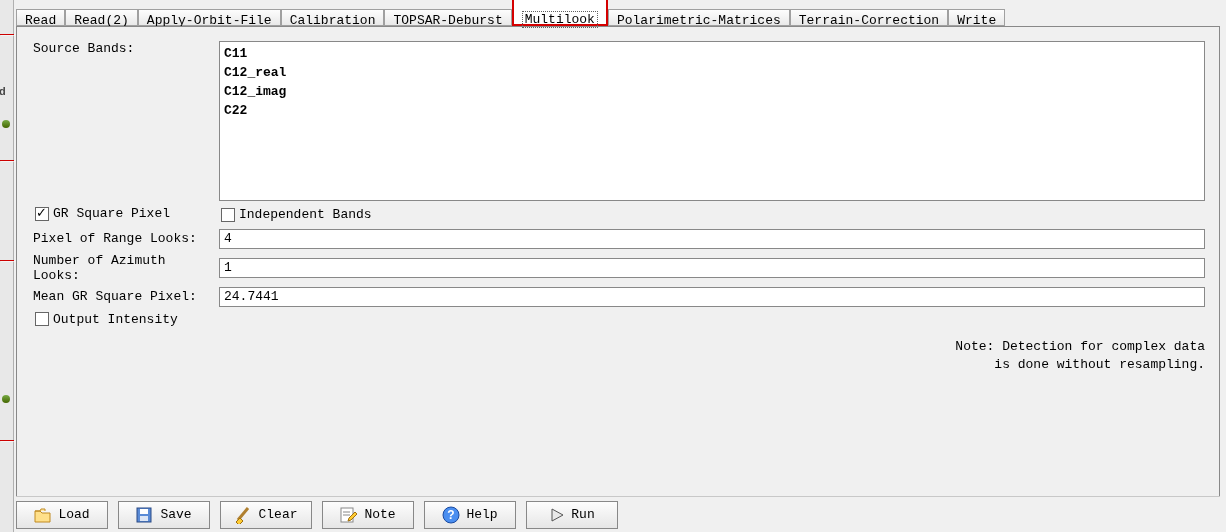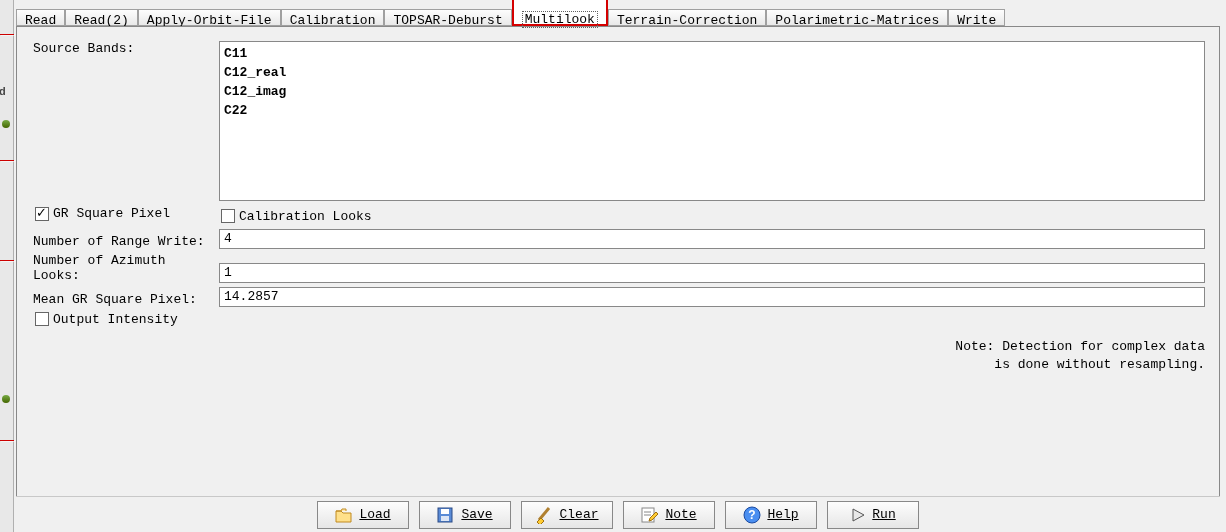--- a/index.html
+++ b/index.html
@@ -147,8 +147,8 @@
   <div class="tab"><span>Calibration</span></div>
   <div class="tab"><span>TOPSAR-Deburst</span></div>
   <div class="tab active"><span>Multilook</span></div>
+  <div class="tab"><span>Polarimetric-Matrices</span></div>
   <div class="tab"><span>Terrain-Correction</span></div>
-  <div class="tab"><span>Polarimetric-Matrices</span></div>
   <div class="tab"><span>Write</span></div>
 </div>
 

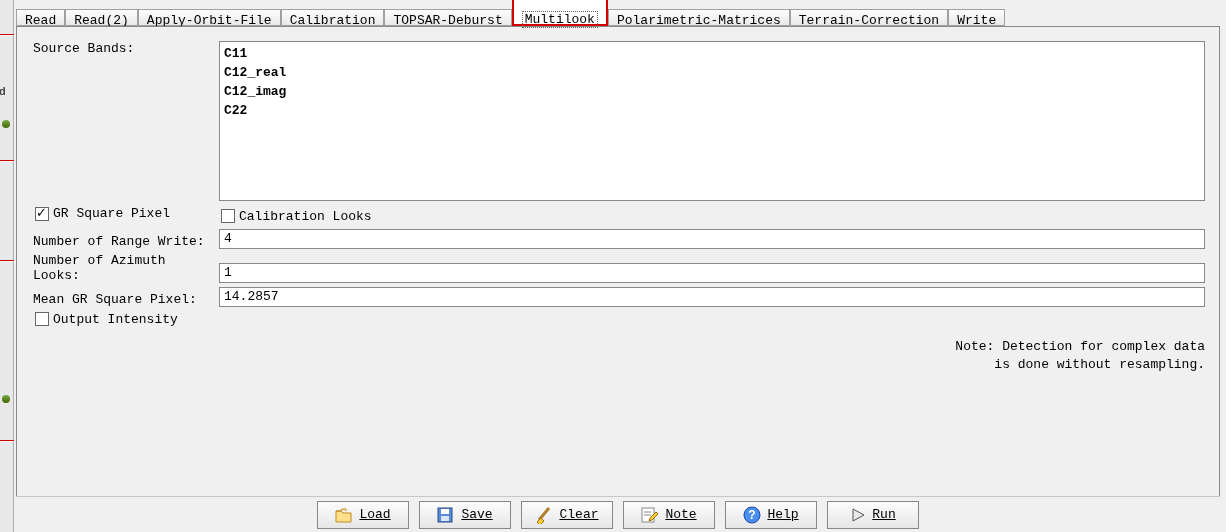--- a/index.html
+++ b/index.html
@@ -64,7 +64,7 @@
     background: #f0f0f0;
     padding: 14px;
   }
-  .row { display: flex; align-items: flex-end; margin-bottom: 4px; }
+  .row { display: flex; align-items: center; margin-bottom: 4px; }
   .label-col { width: 188px; padding-left: 2px; }
   .listbox {
     flex: 1;

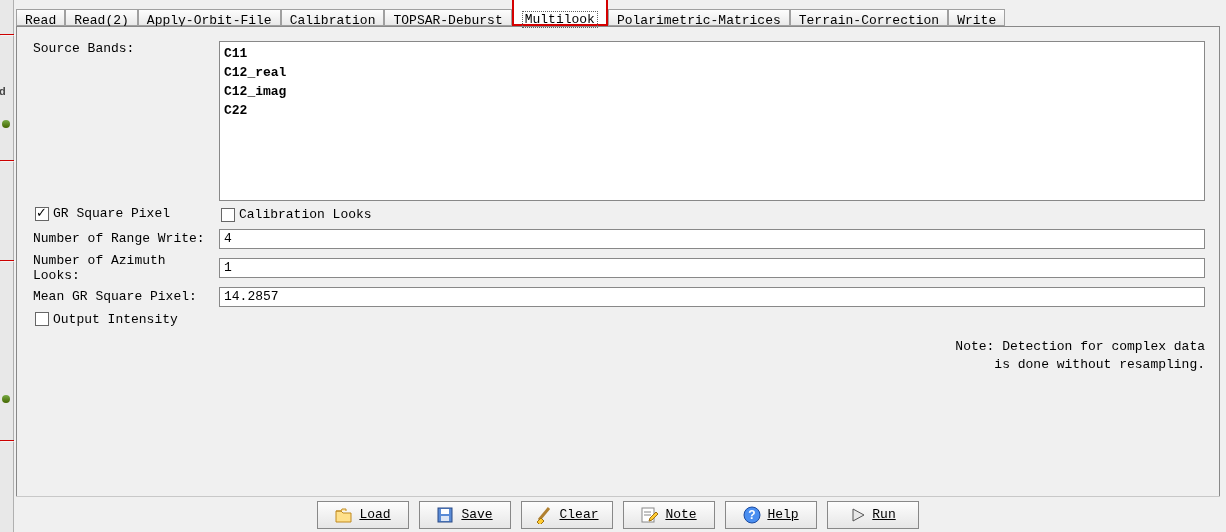--- a/index.html
+++ b/index.html
@@ -173,7 +173,7 @@
     </div>
     <label class="chkwrap">
       <span class="chkbox"></span>
-      <span>Calibration Looks</span>
+      <span>Independent Bands</span>
     </label>
   </div>
 

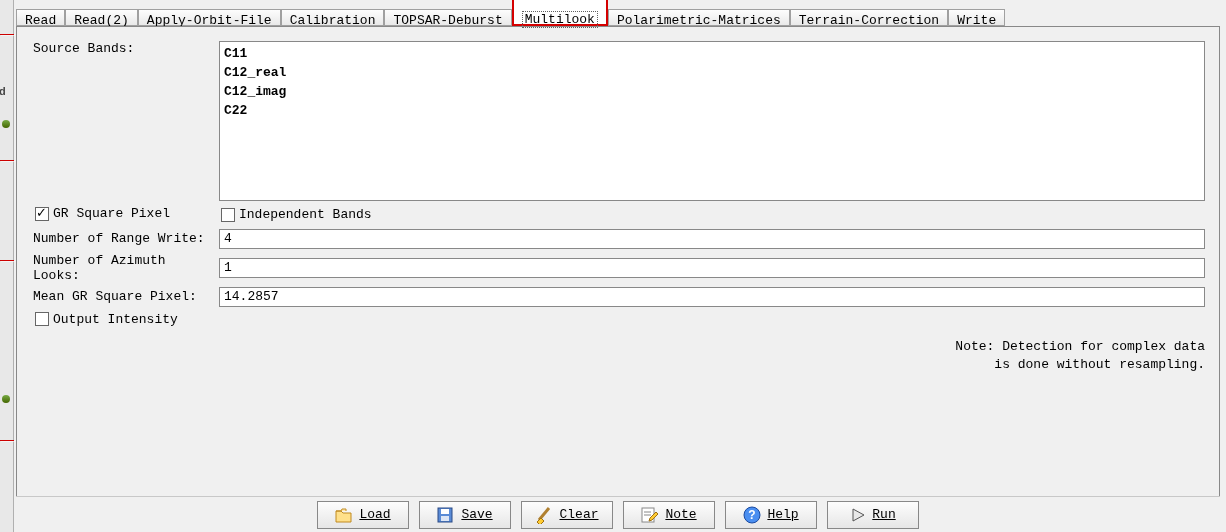--- a/index.html
+++ b/index.html
@@ -178,7 +178,7 @@
   </div>
 
   <div class="row">
-    <div class="label-col">Number of Range Write:</div>
+    <div class="label-col">Pixel of Range Looks:</div>
     <div class="txtinput">4</div>
   </div>
 

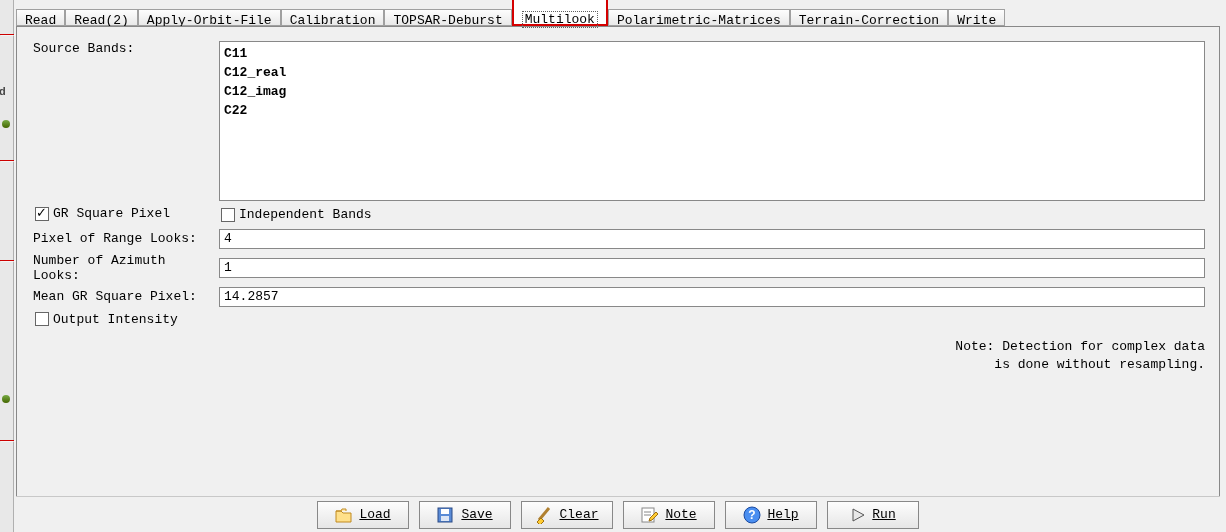--- a/index.html
+++ b/index.html
@@ -189,7 +189,7 @@
 
   <div class="row">
     <div class="label-col">Mean GR Square Pixel:</div>
-    <div class="txtinput">14.2857</div>
+    <div class="txtinput">24.7441</div>
   </div>
 
   <div class="row">

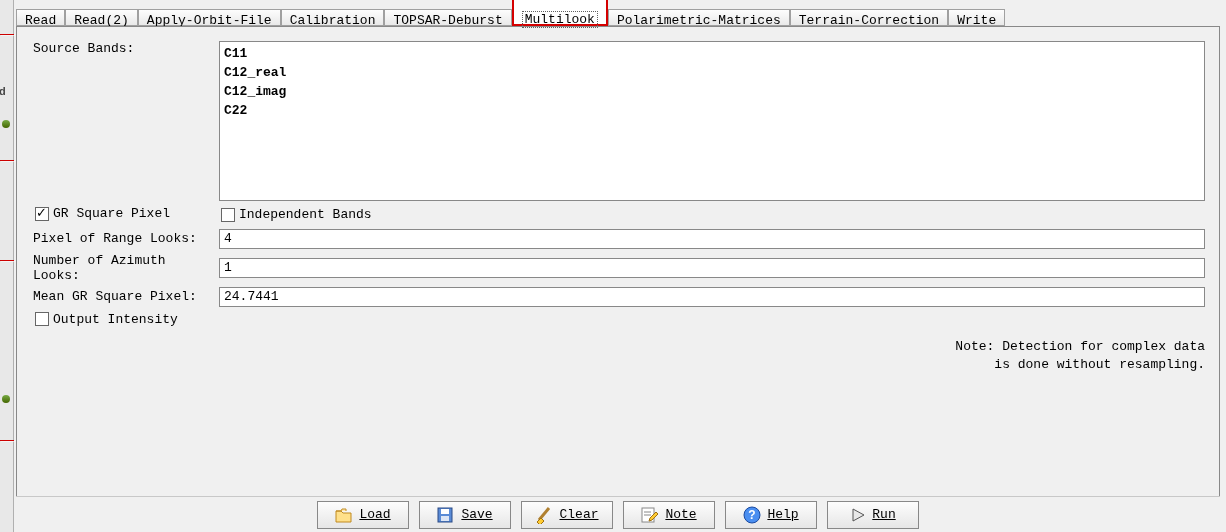--- a/index.html
+++ b/index.html
@@ -112,10 +112,9 @@
     position: absolute;
     left: 16px; right: 6px; bottom: 2px; height: 34px;
     border-top: 1px solid #c8c8c8;
-    display: flex; justify-content: center; align-items: center; gap: 10px;
+    display: flex; align-items: center; gap: 10px;
     background: #f0f0f0;
     padding-top: 2px;
-    text-decoration: underline;
   }
   .btn {
     width: 92px; height: 28px;

